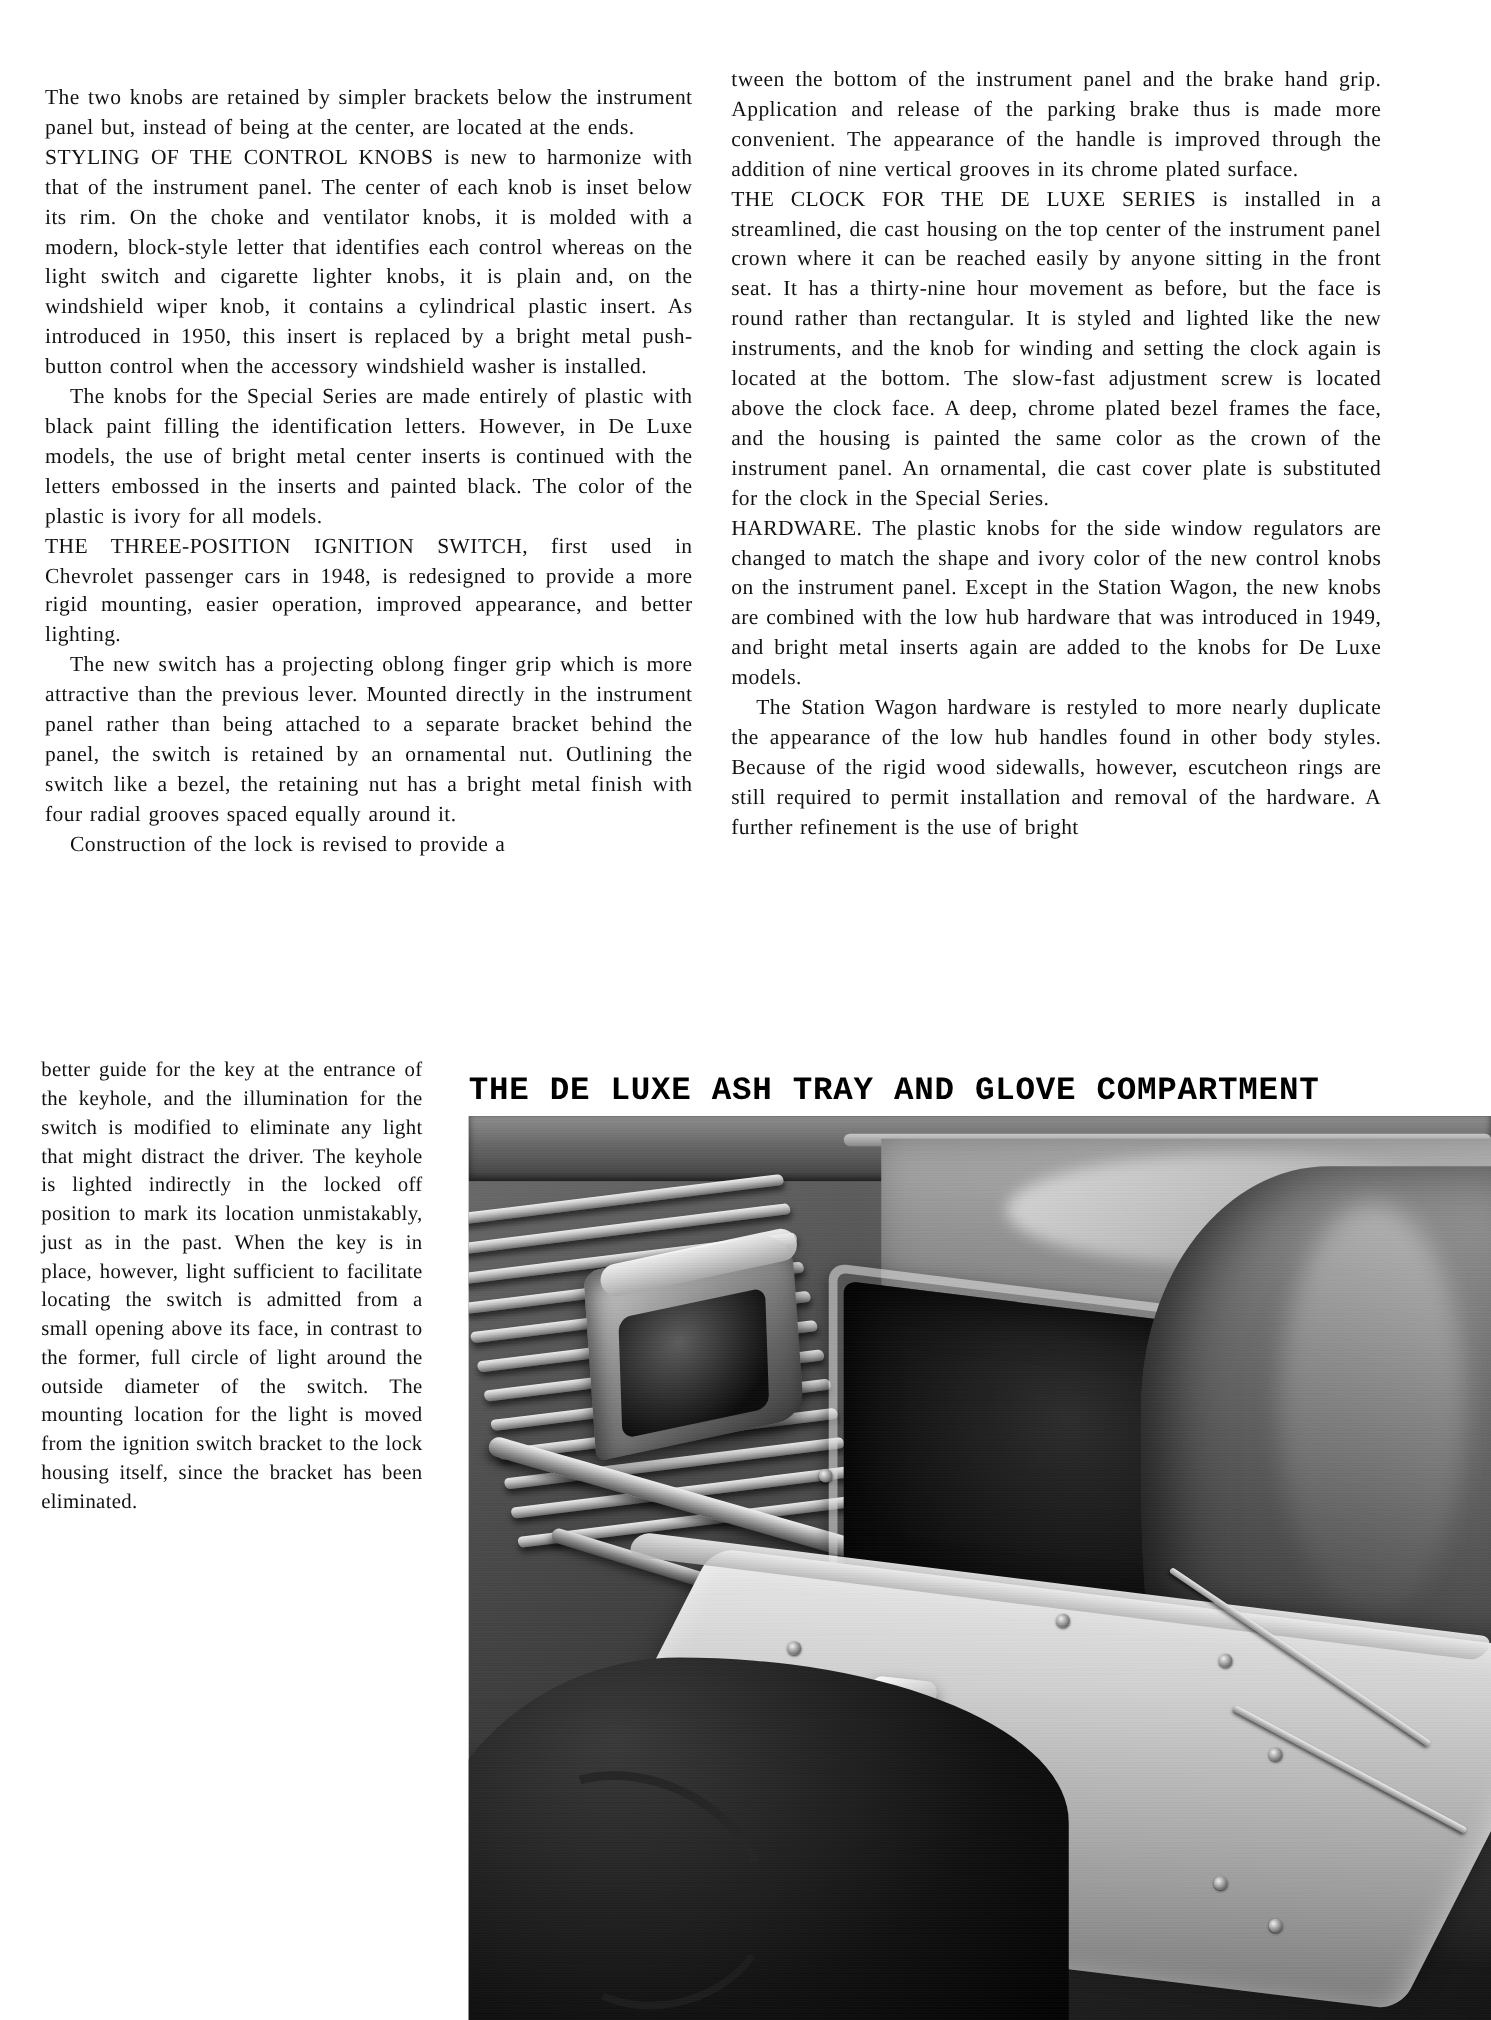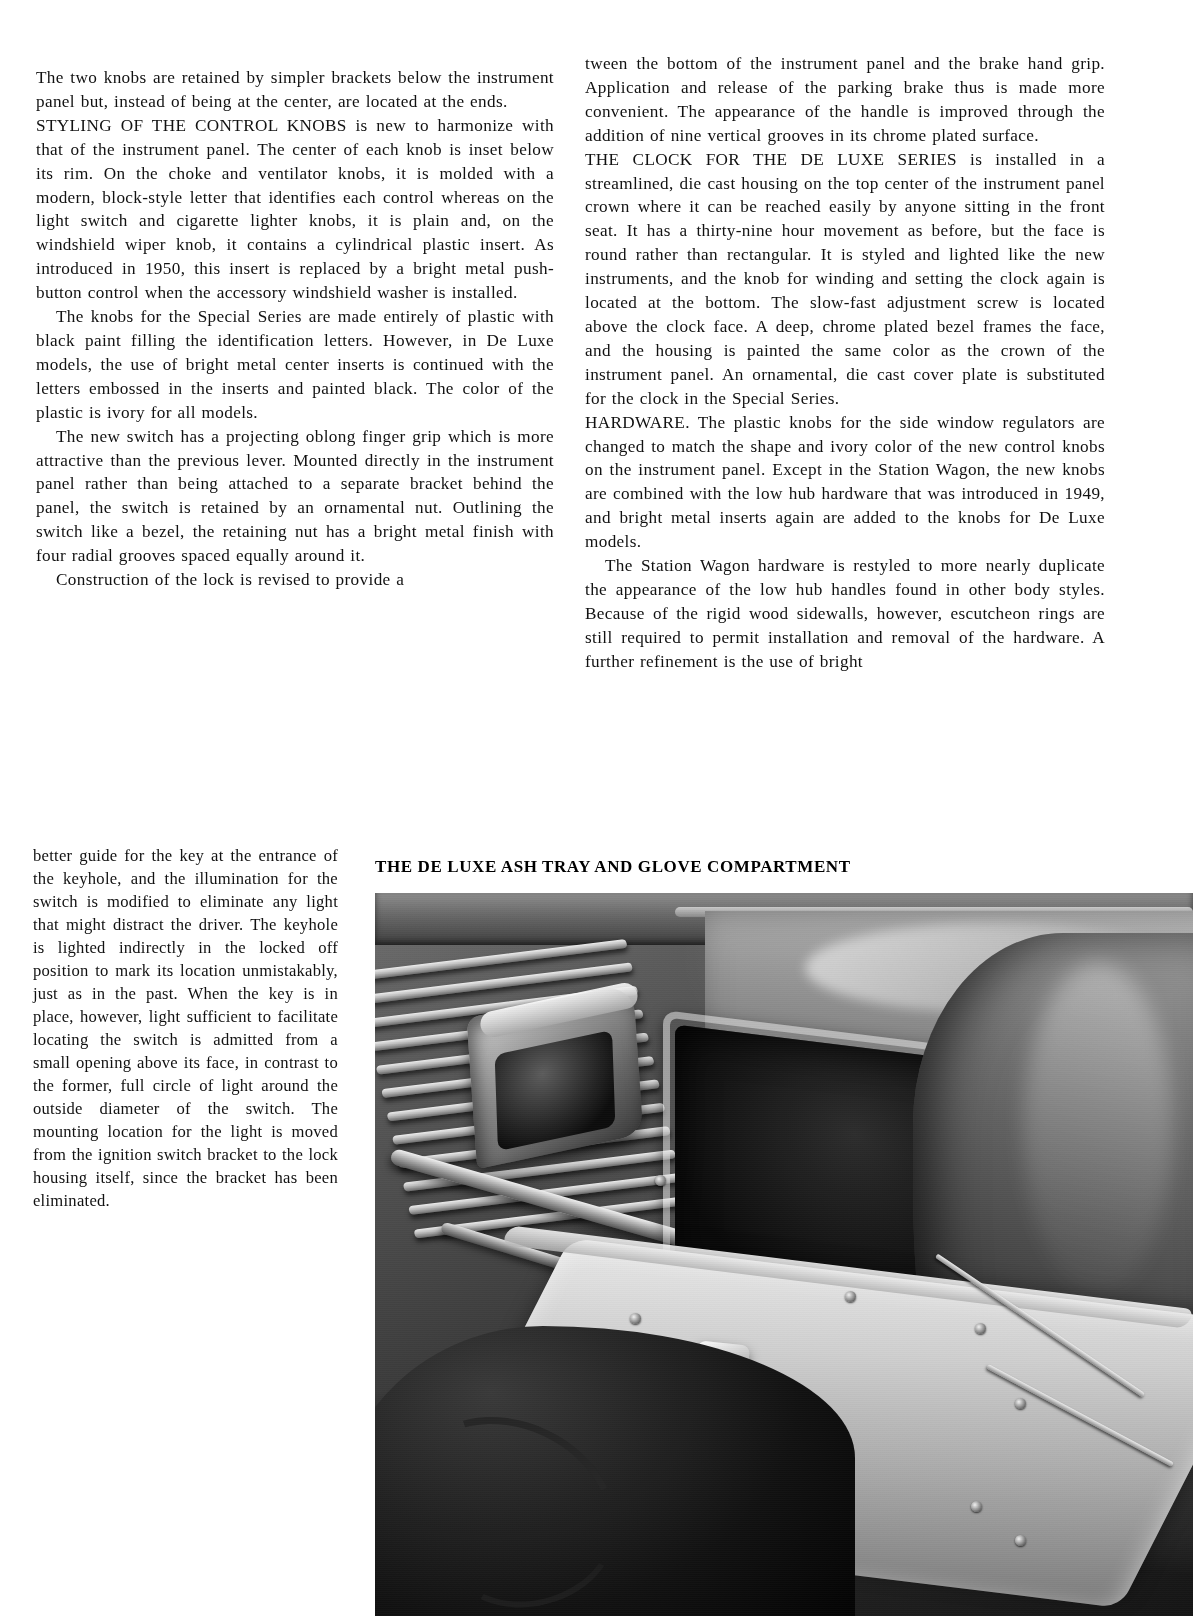--- a/index.html
+++ b/index.html
@@ -317,6 +317,7 @@
     <p>The two knobs are retained by simpler brackets below the instrument panel but, instead of being at the center, are located at the ends.</p>
     <p class="gap">STYLING OF THE CONTROL KNOBS is new to harmonize with that of the instrument panel. The center of each knob is inset below its rim. On the choke and ventilator knobs, it is molded with a modern, block-style letter that identifies each control whereas on the light switch and cigarette lighter knobs, it is plain and, on the windshield wiper knob, it contains a cylindrical plastic insert. As introduced in 1950, this insert is replaced by a bright metal push-button control when the accessory windshield washer is installed.</p>
     <p class="indent">The knobs for the Special Series are made entirely of plastic with black paint filling the identification letters. However, in De Luxe models, the use of bright metal center inserts is continued with the letters embossed in the inserts and painted black. The color of the plastic is ivory for all models.</p>
+    <p class="gap">THE THREE-POSITION IGNITION SWITCH, first used in Chevrolet passenger cars in 1948, is redesigned to provide a more rigid mounting, easier operation, improved appearance, and better lighting.</p>
     <p class="indent">The new switch has a projecting oblong finger grip which is more attractive than the previous lever. Mounted directly in the instrument panel rather than being attached to a separate bracket behind the panel, the switch is retained by an ornamental nut. Outlining the switch like a bezel, the retaining nut has a bright metal finish with four radial grooves spaced equally around it.</p>
     <p class="indent">Construction of the lock is revised to provide a</p>
   </div>

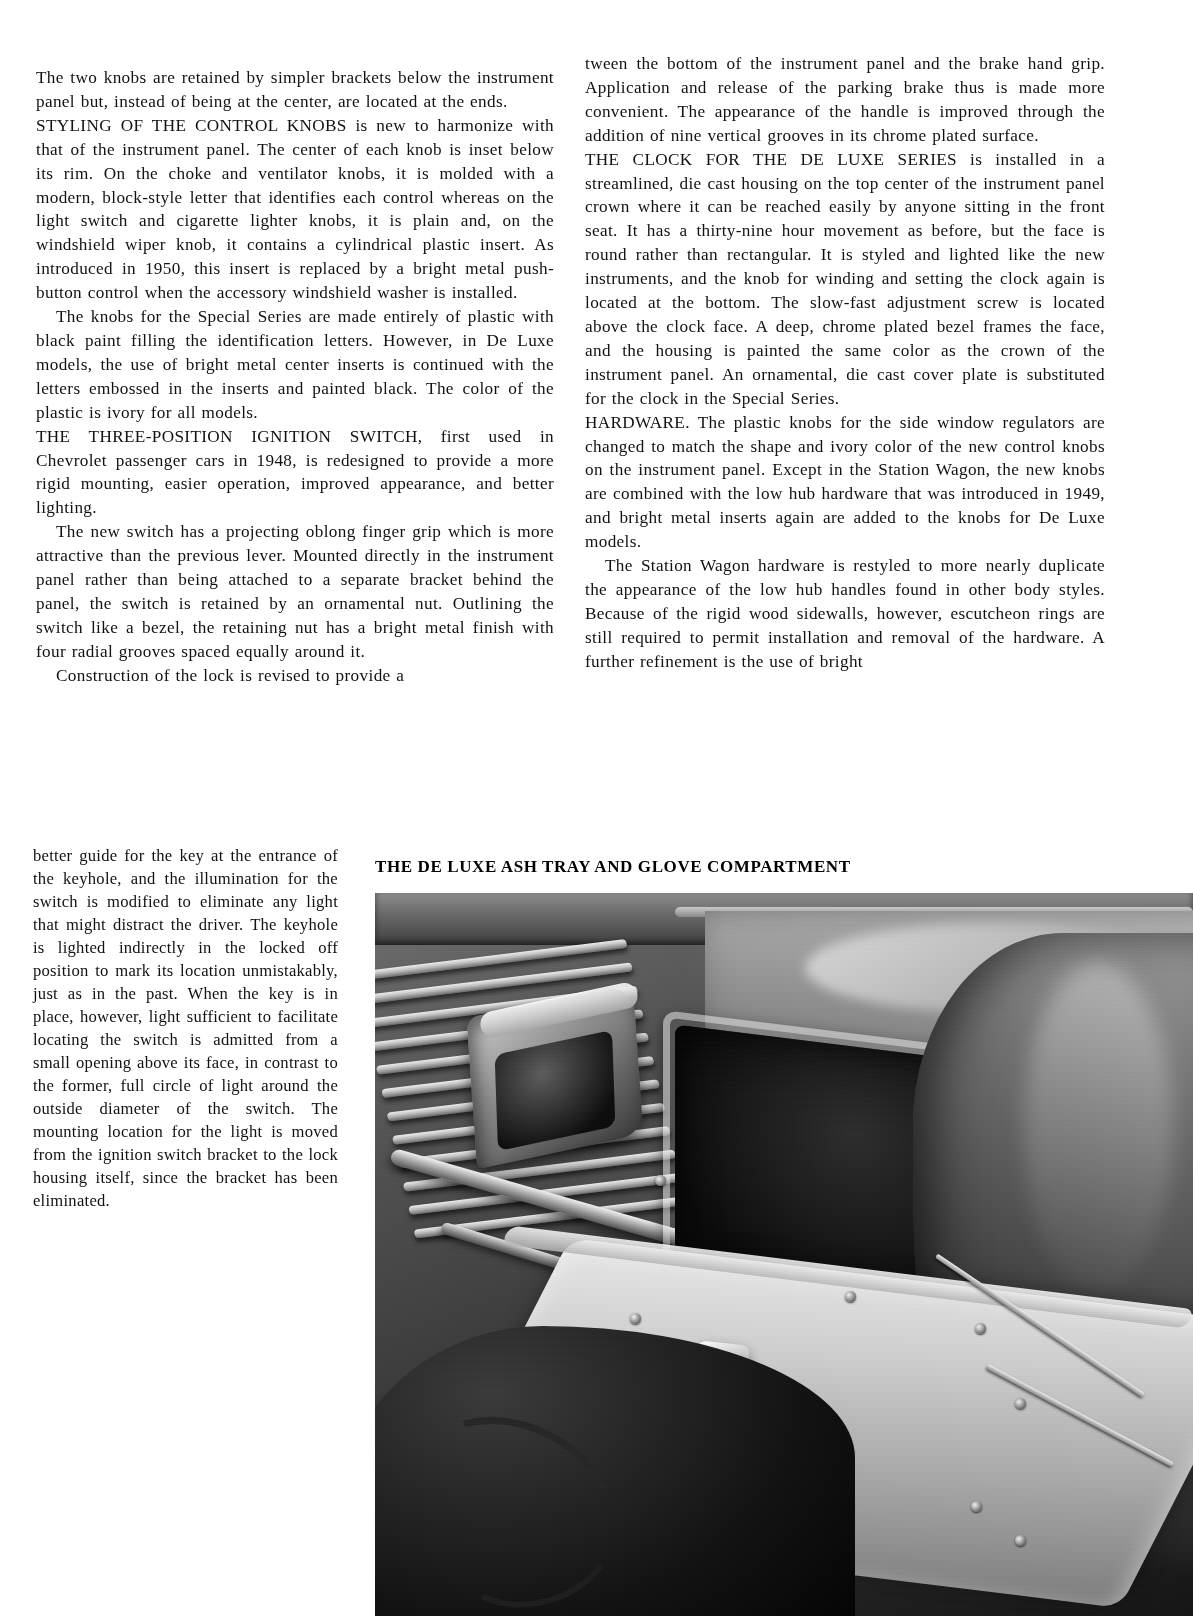--- a/index.html
+++ b/index.html
@@ -62,9 +62,9 @@
     left: 375px;
     top: 857px;
     width: 600px;
-    font-family: Liberation Serif, serif;
+    font-family: Liberation Mono, monospace;
     font-weight: bold;
-    font-size: 17px;
+    font-size: 26px;
     letter-spacing: 0.6px;
     color: #000000;
     white-space: nowrap;

